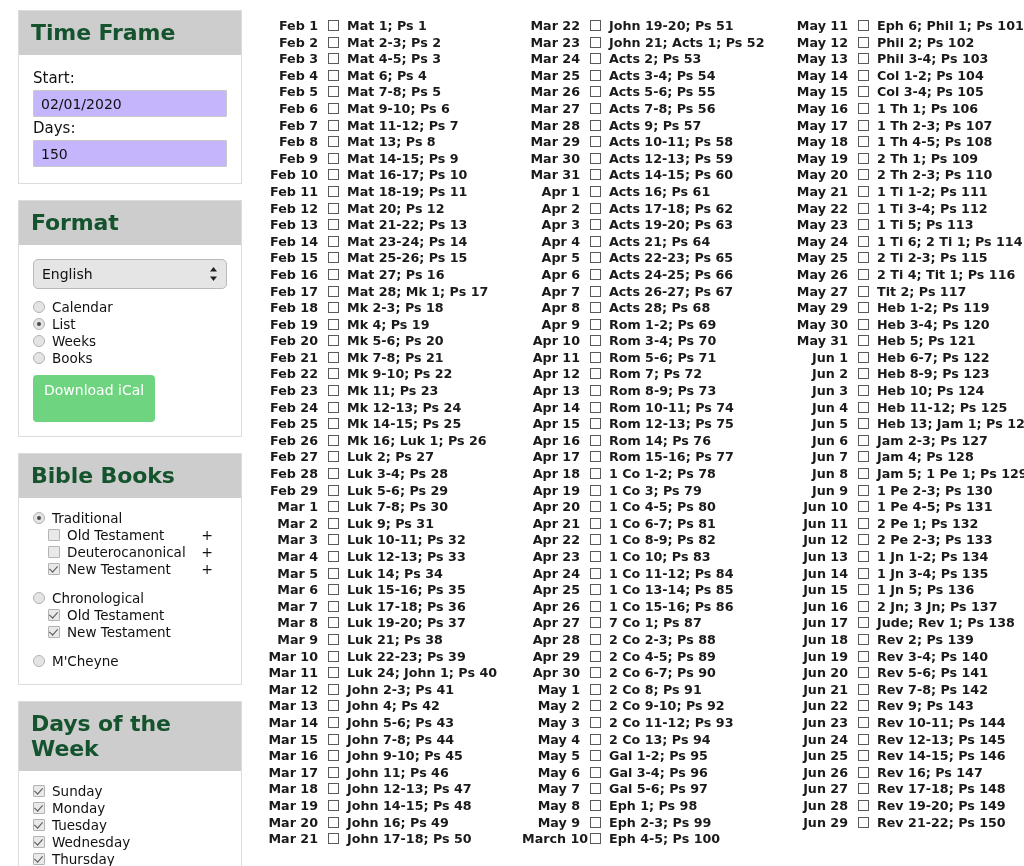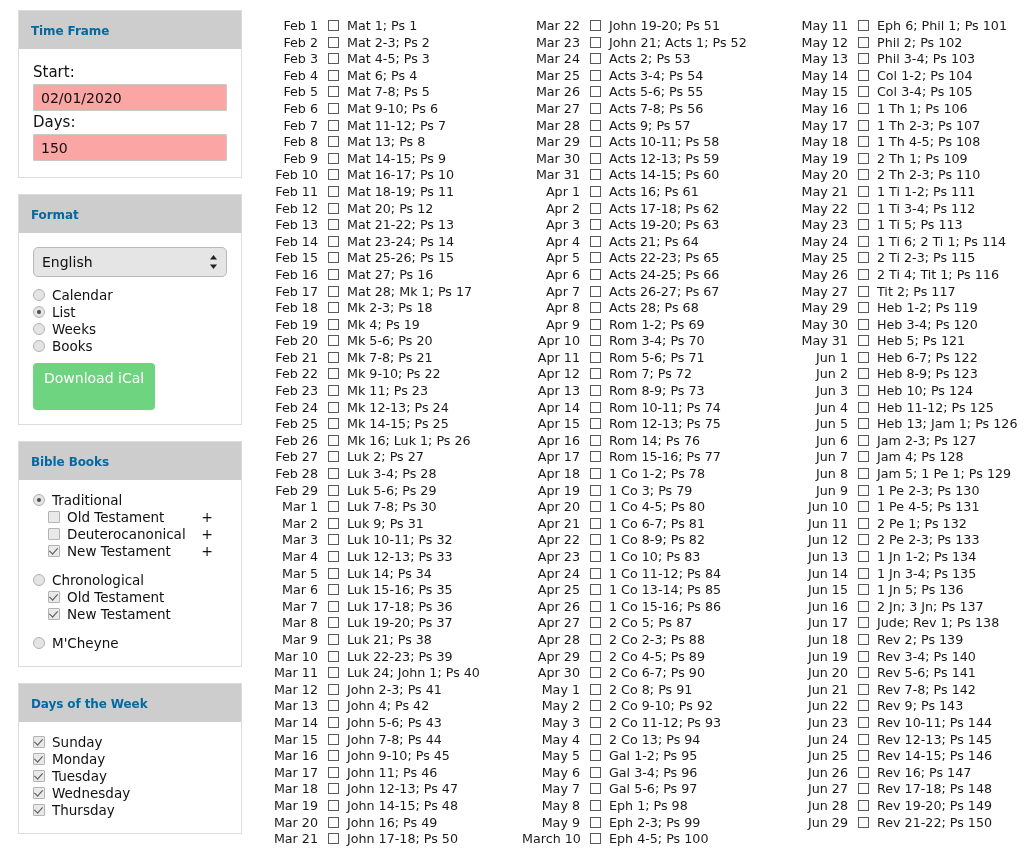--- a/index.html
+++ b/index.html
@@ -34,9 +34,9 @@
     padding: 9px 12px 10px 12px;
   }
   .panel-head-title {
-    font-size: 12px;
+    font-size: 22px;
     font-weight: bold;
-    color: #0369a1;
+    color: #14532d;
     letter-spacing: -0.1px;
   }
   .panel-body {

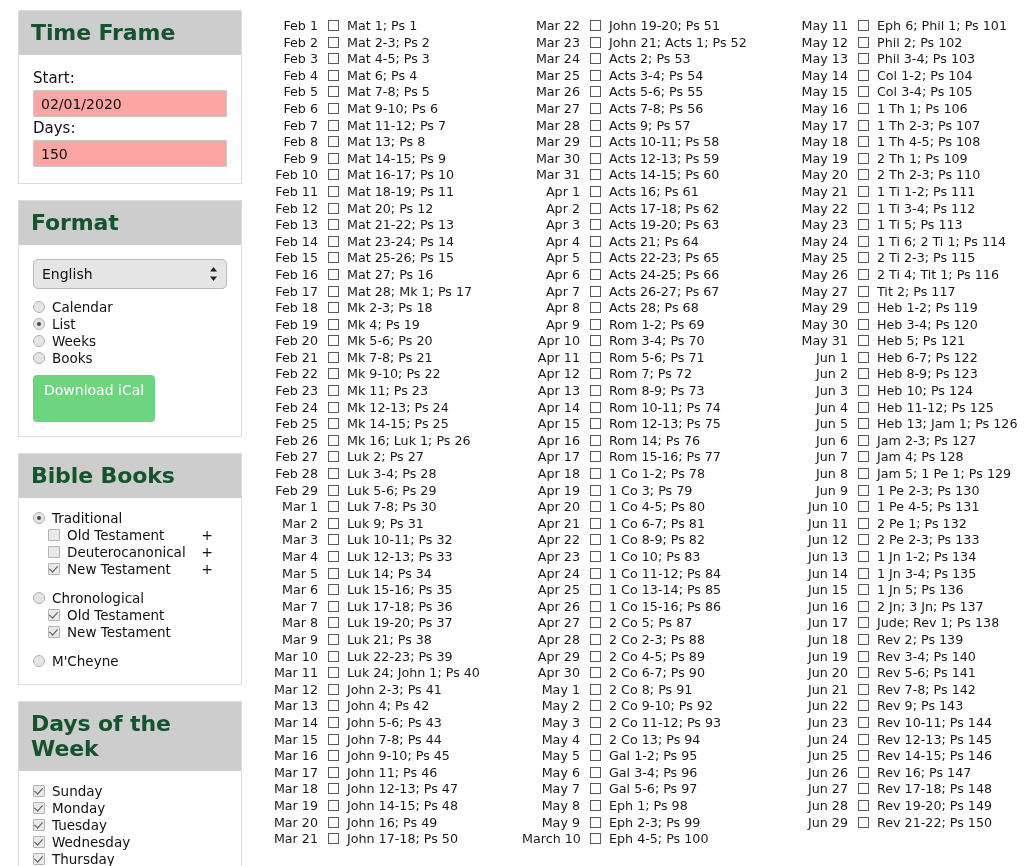--- a/index.html
+++ b/index.html
@@ -165,6 +165,7 @@
     display: flex;
     padding-top: 18px;
     height: 866px;
+    font-weight: bold;
   }
   .col {
     display: flex;

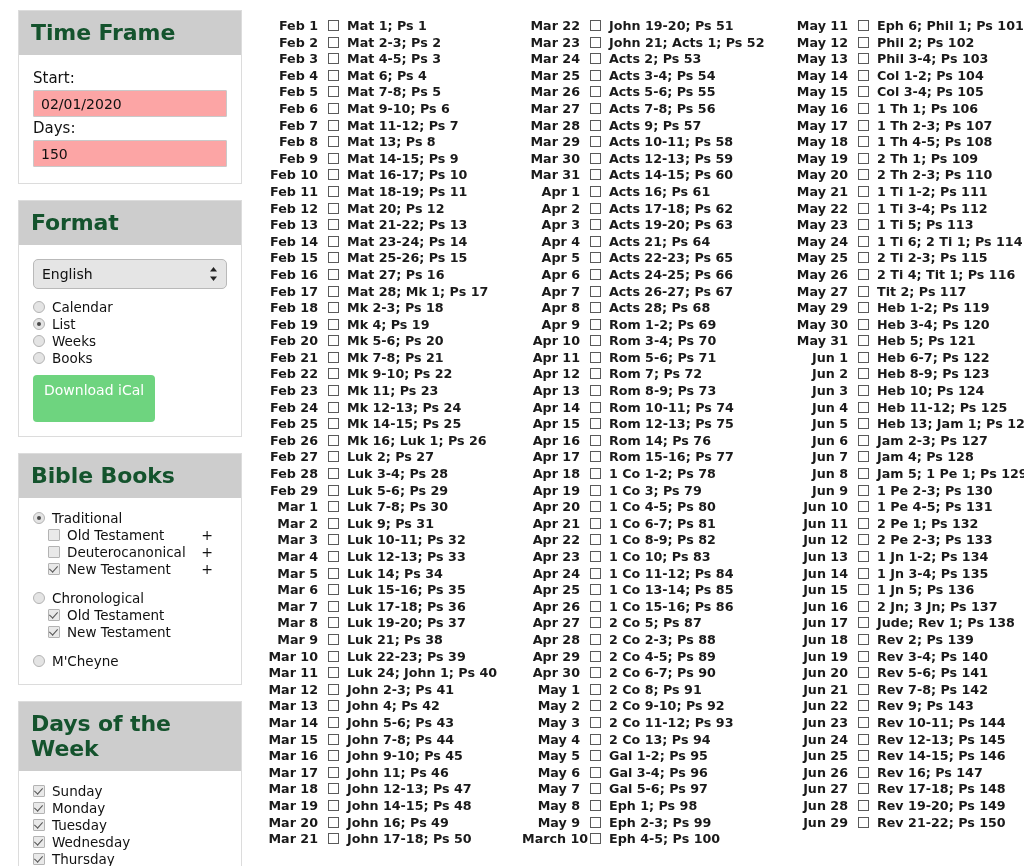--- a/index.html
+++ b/index.html
@@ -54,7 +54,7 @@
     height: 27px;
     line-height: 25px;
     border: 1px solid #c9c9c9;
-    background: #fca5a5;
+    background: #c4b5fd;
     font-family: "DejaVu Sans", "Liberation Sans", sans-serif;
     font-size: 14px;
     color: #111;

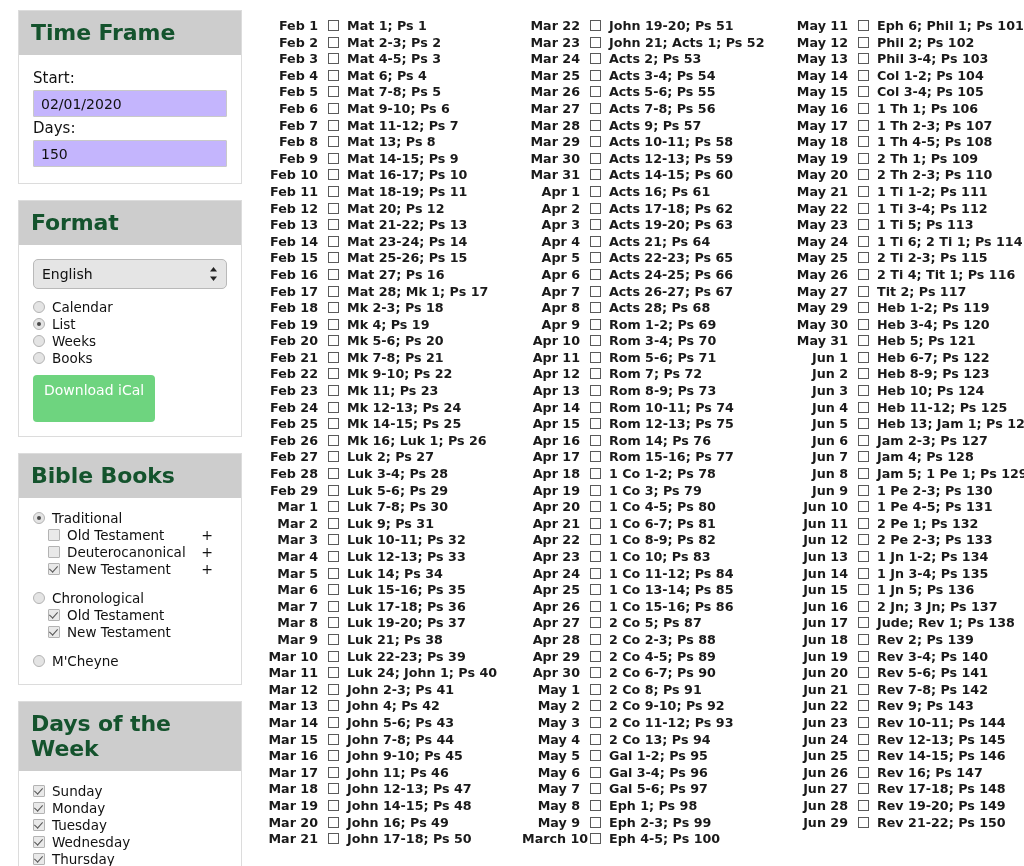--- a/index.html
+++ b/index.html
@@ -776,7 +776,7 @@
         <div class="entry">
           <span class="entry-date">Apr 27</span>
           <span class="entry-check"></span>
-          <span class="entry-text">2 Co 5; Ps 87</span>
+          <span class="entry-text">7 Co 1; Ps 87</span>
         </div>
         <div class="entry">
           <span class="entry-date">Apr 28</span>

